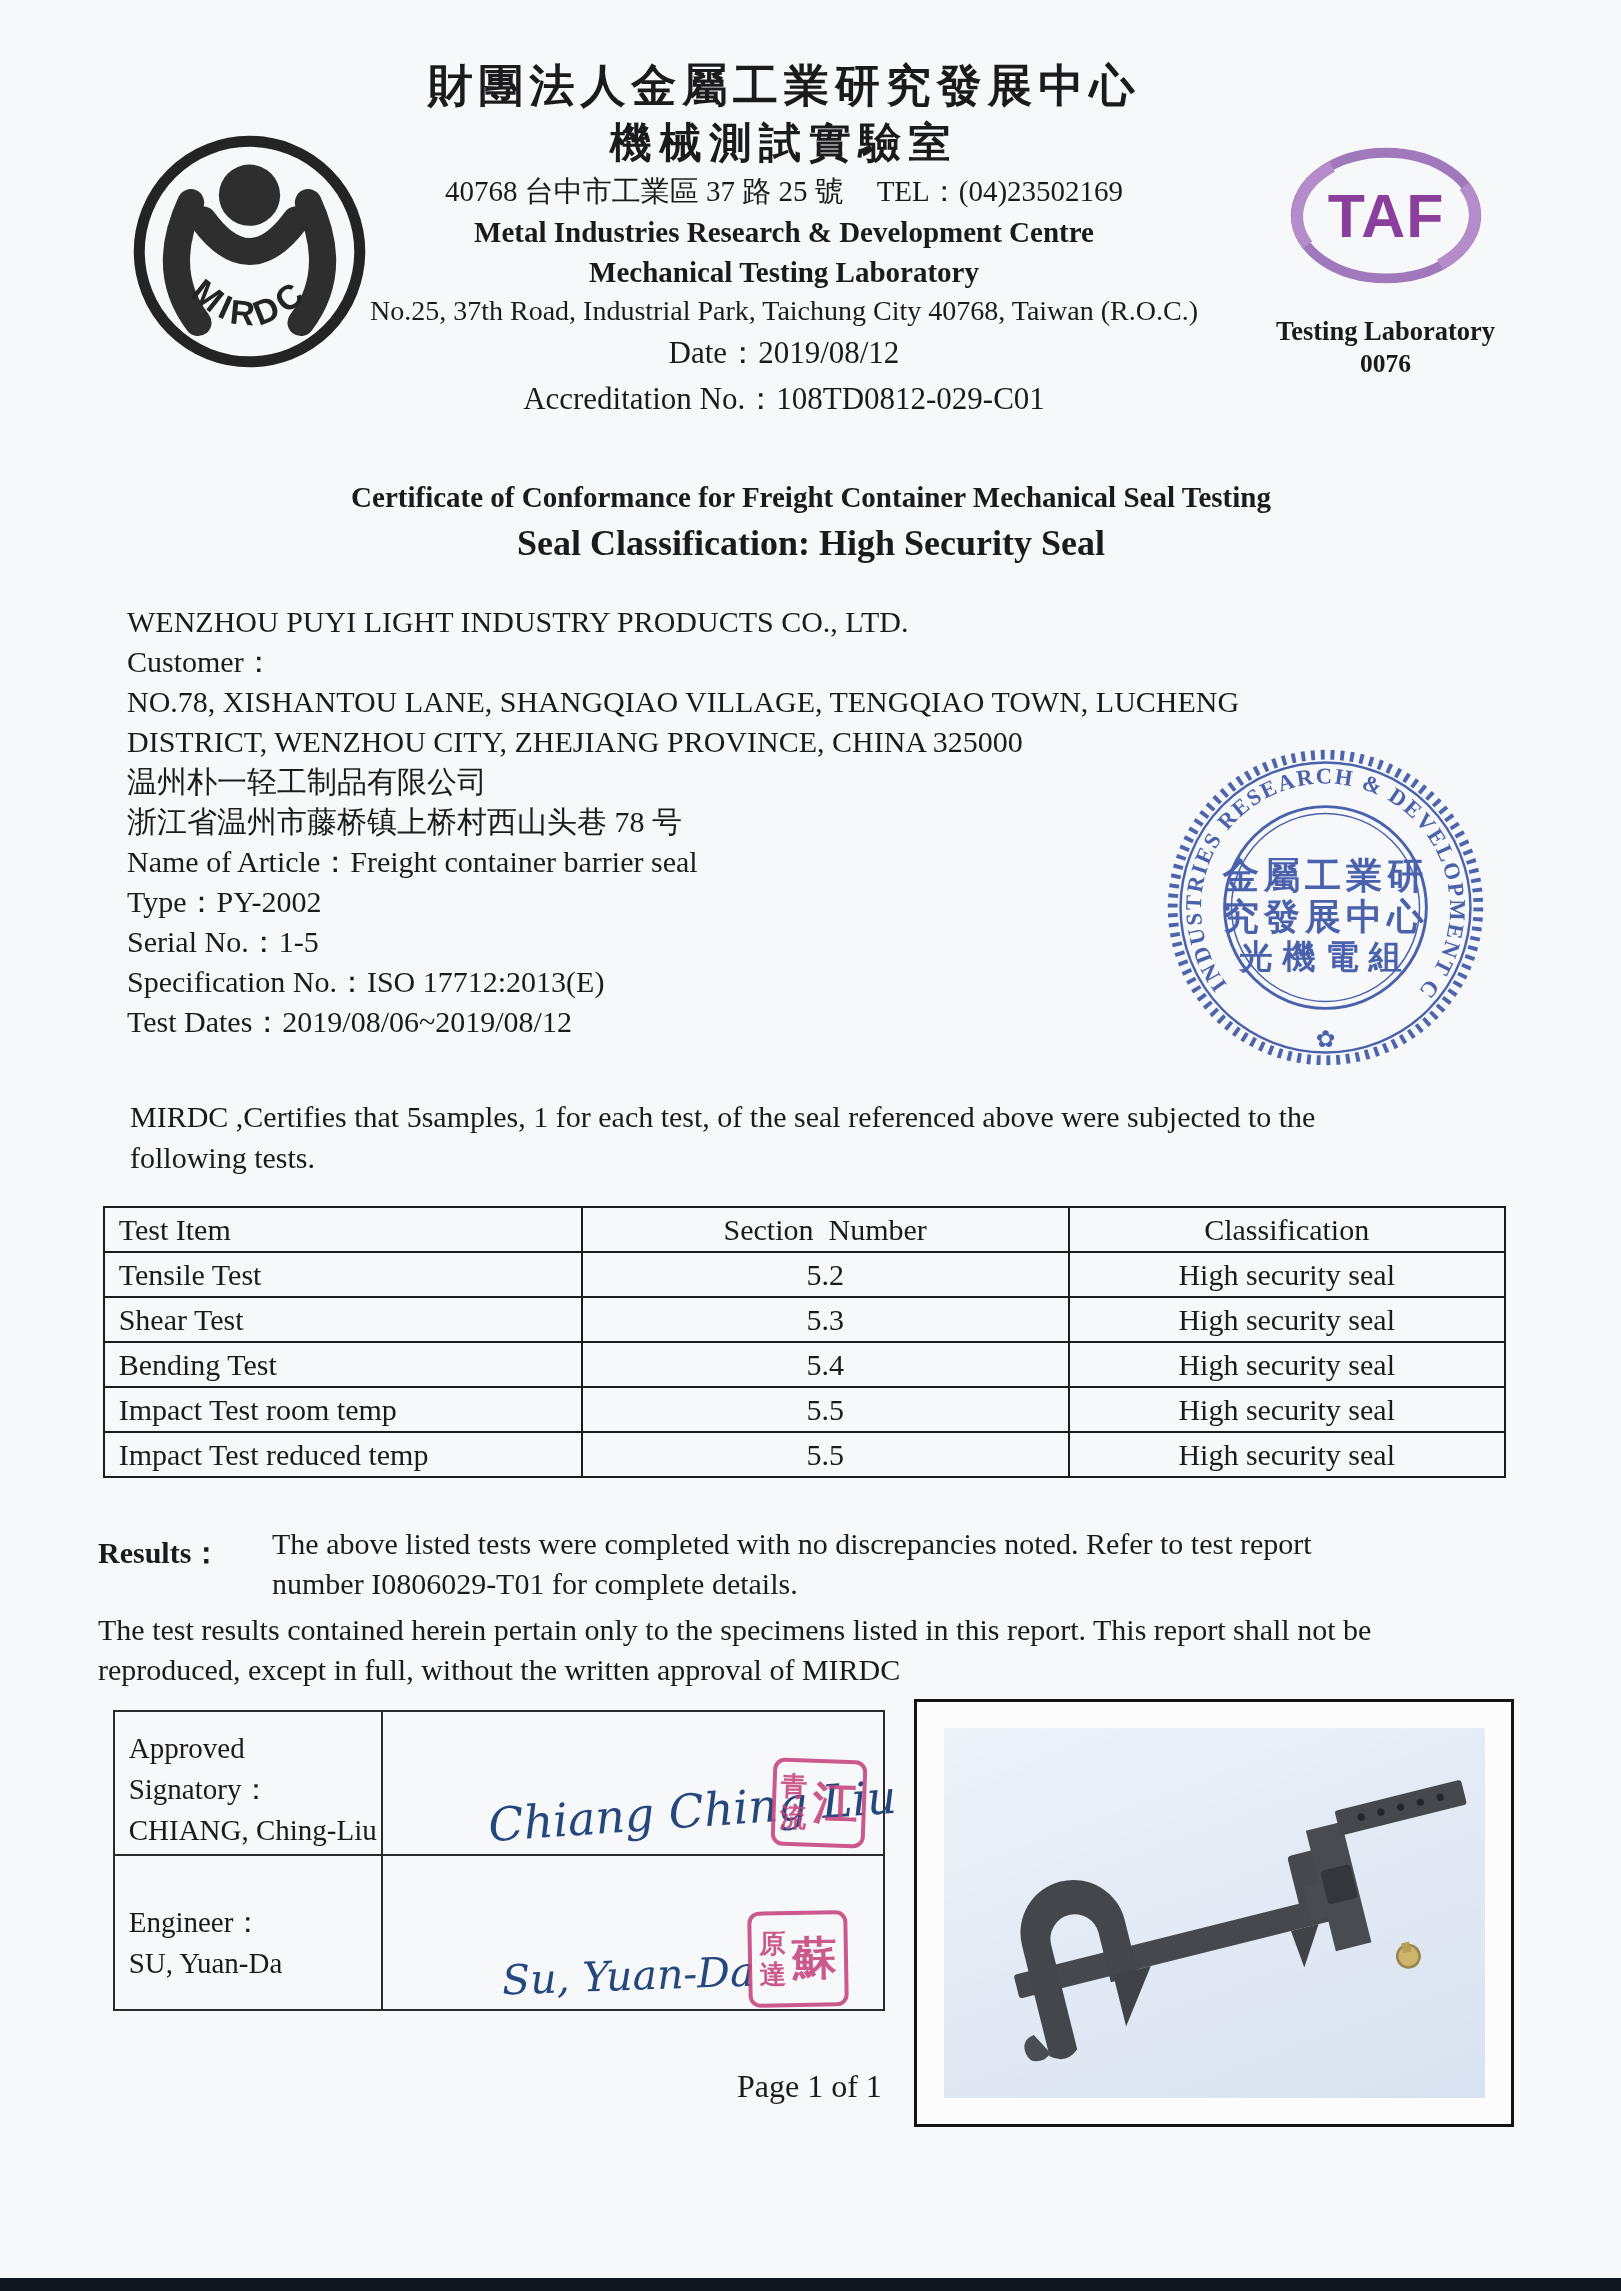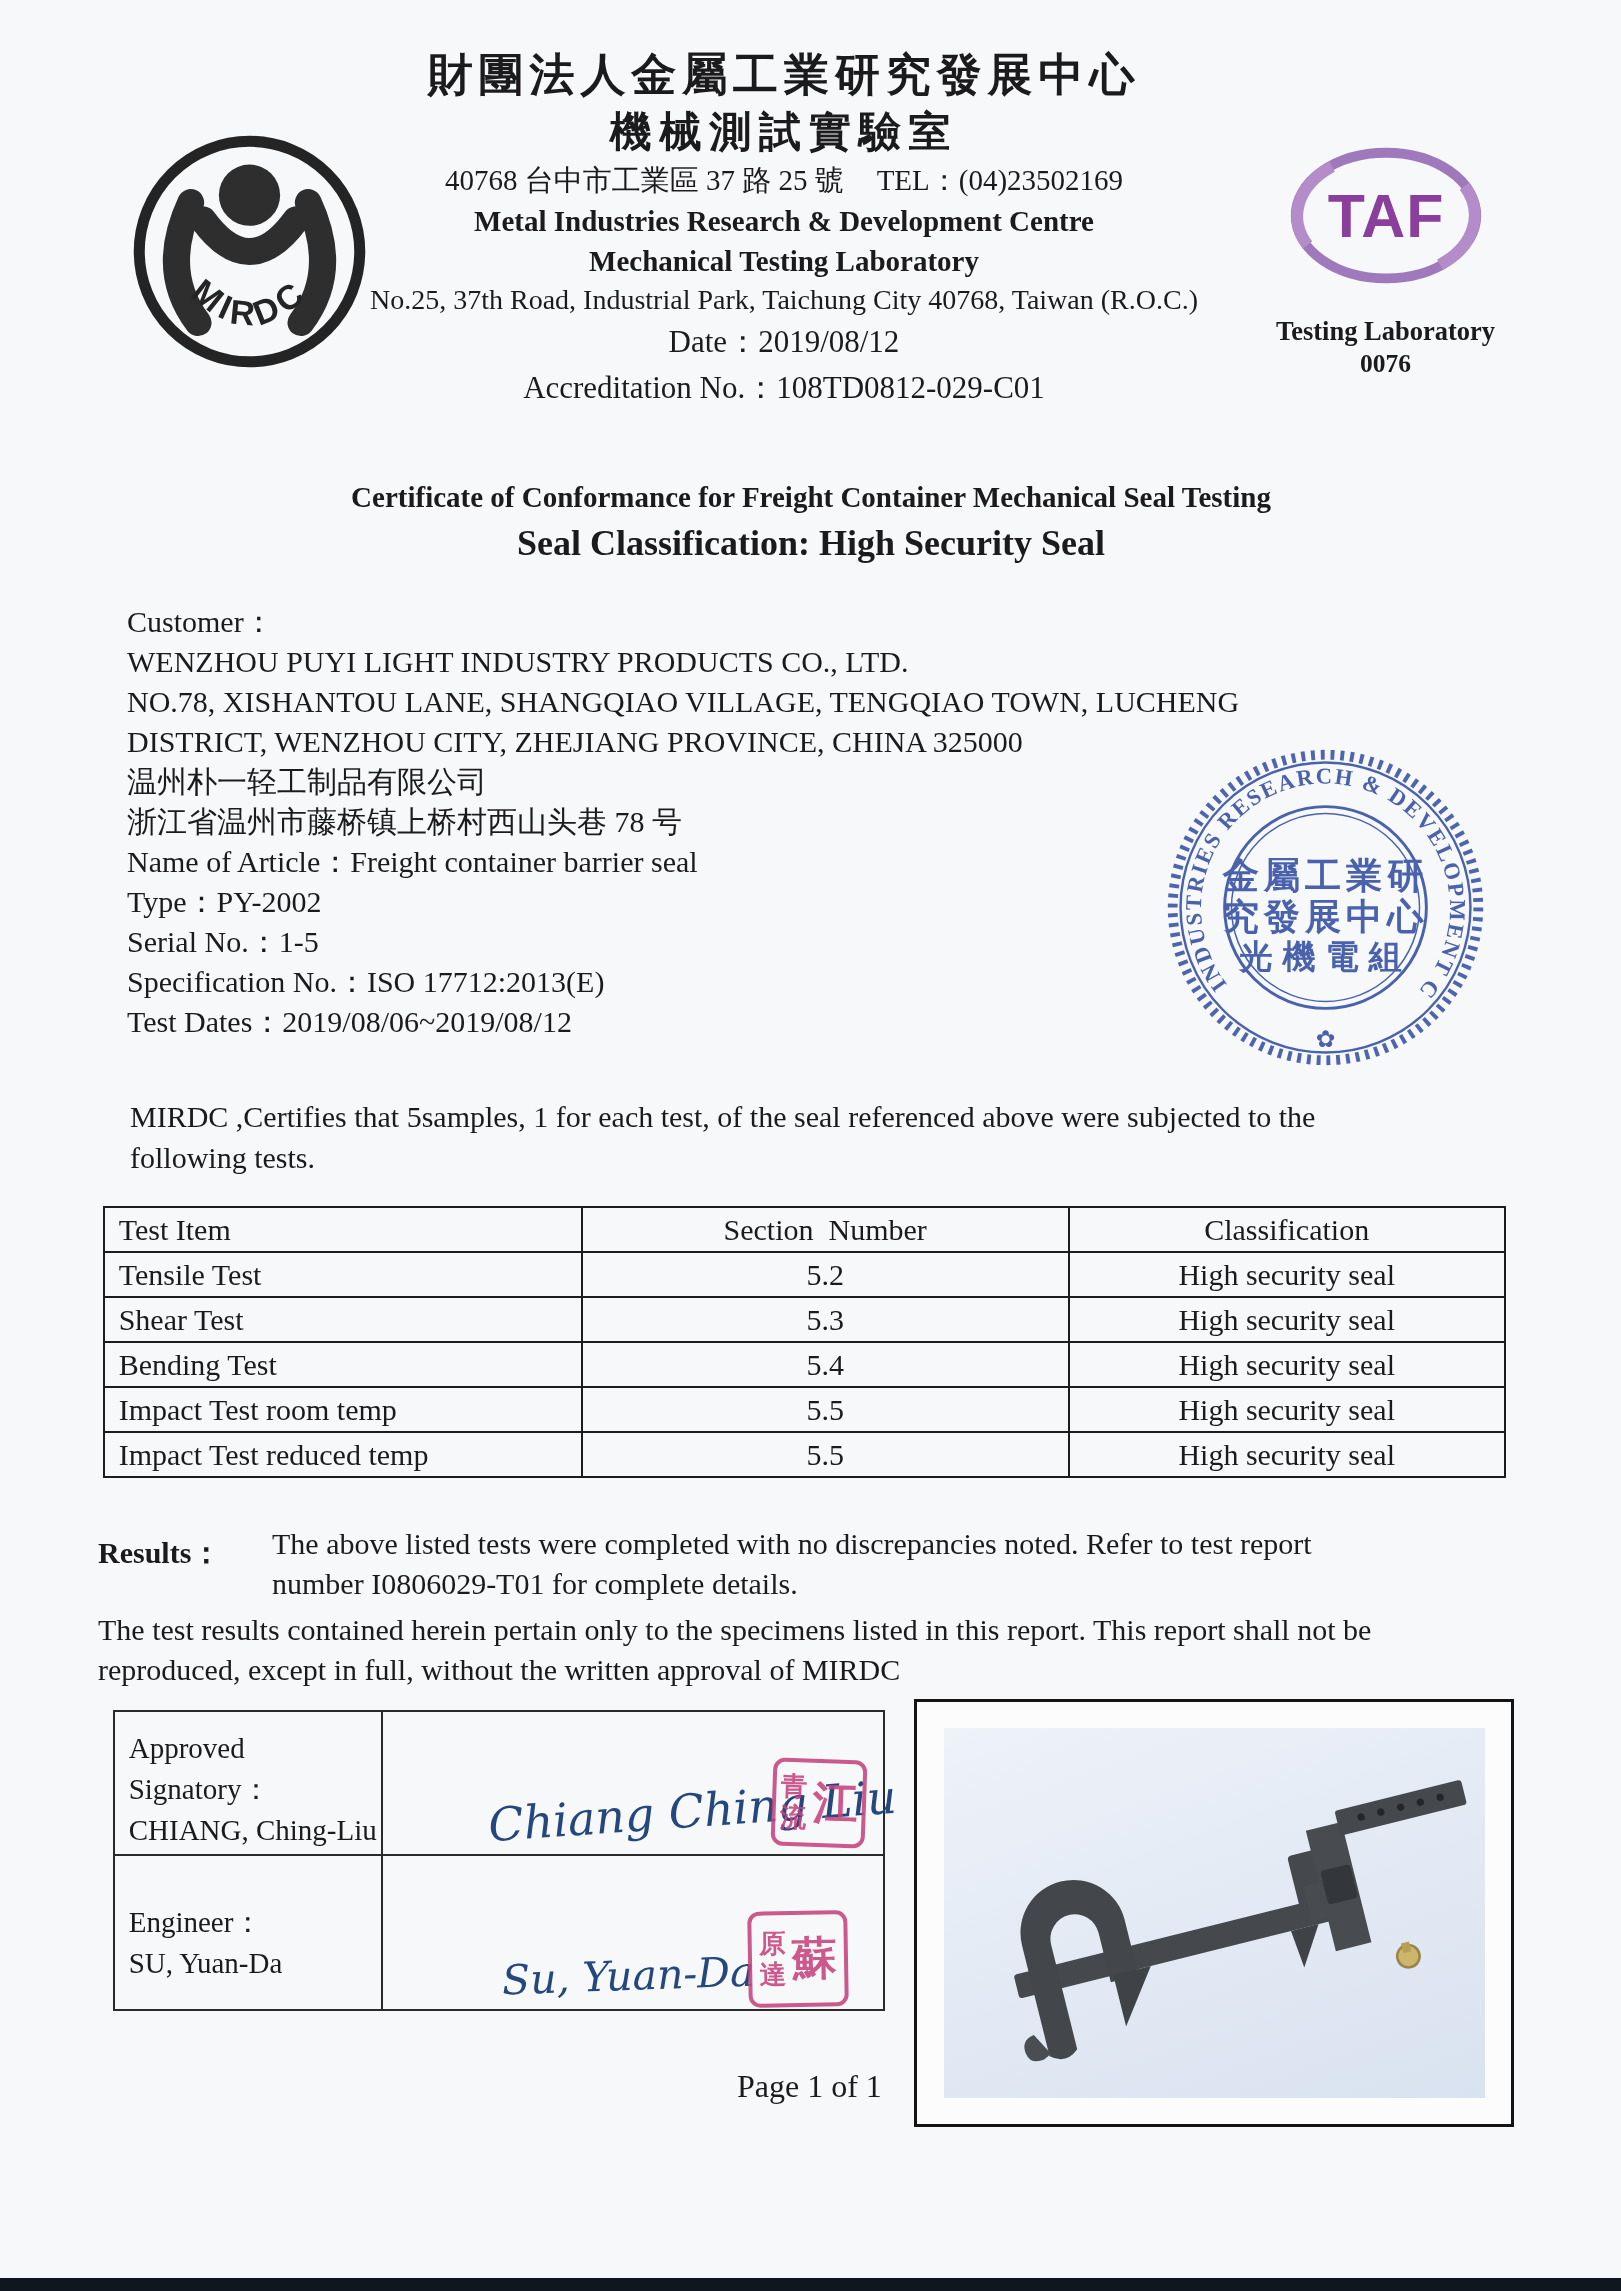--- a/index.html
+++ b/index.html
@@ -11,7 +11,7 @@
   }
   .abs{position:absolute;}
   
-  .hdr{left:235px;top:46px;width:1098px;text-align:center;}
+  .hdr{left:235px;top:57px;width:1098px;text-align:center;}
   .hdr .zh1{font-size:45px;font-weight:bold;letter-spacing:5.9px;line-height:59px;}
   .hdr .zh2{font-size:42px;font-weight:bold;letter-spacing:7.8px;line-height:55px;}
   .hdr .addr-zh{font-size:29px;line-height:41px;}

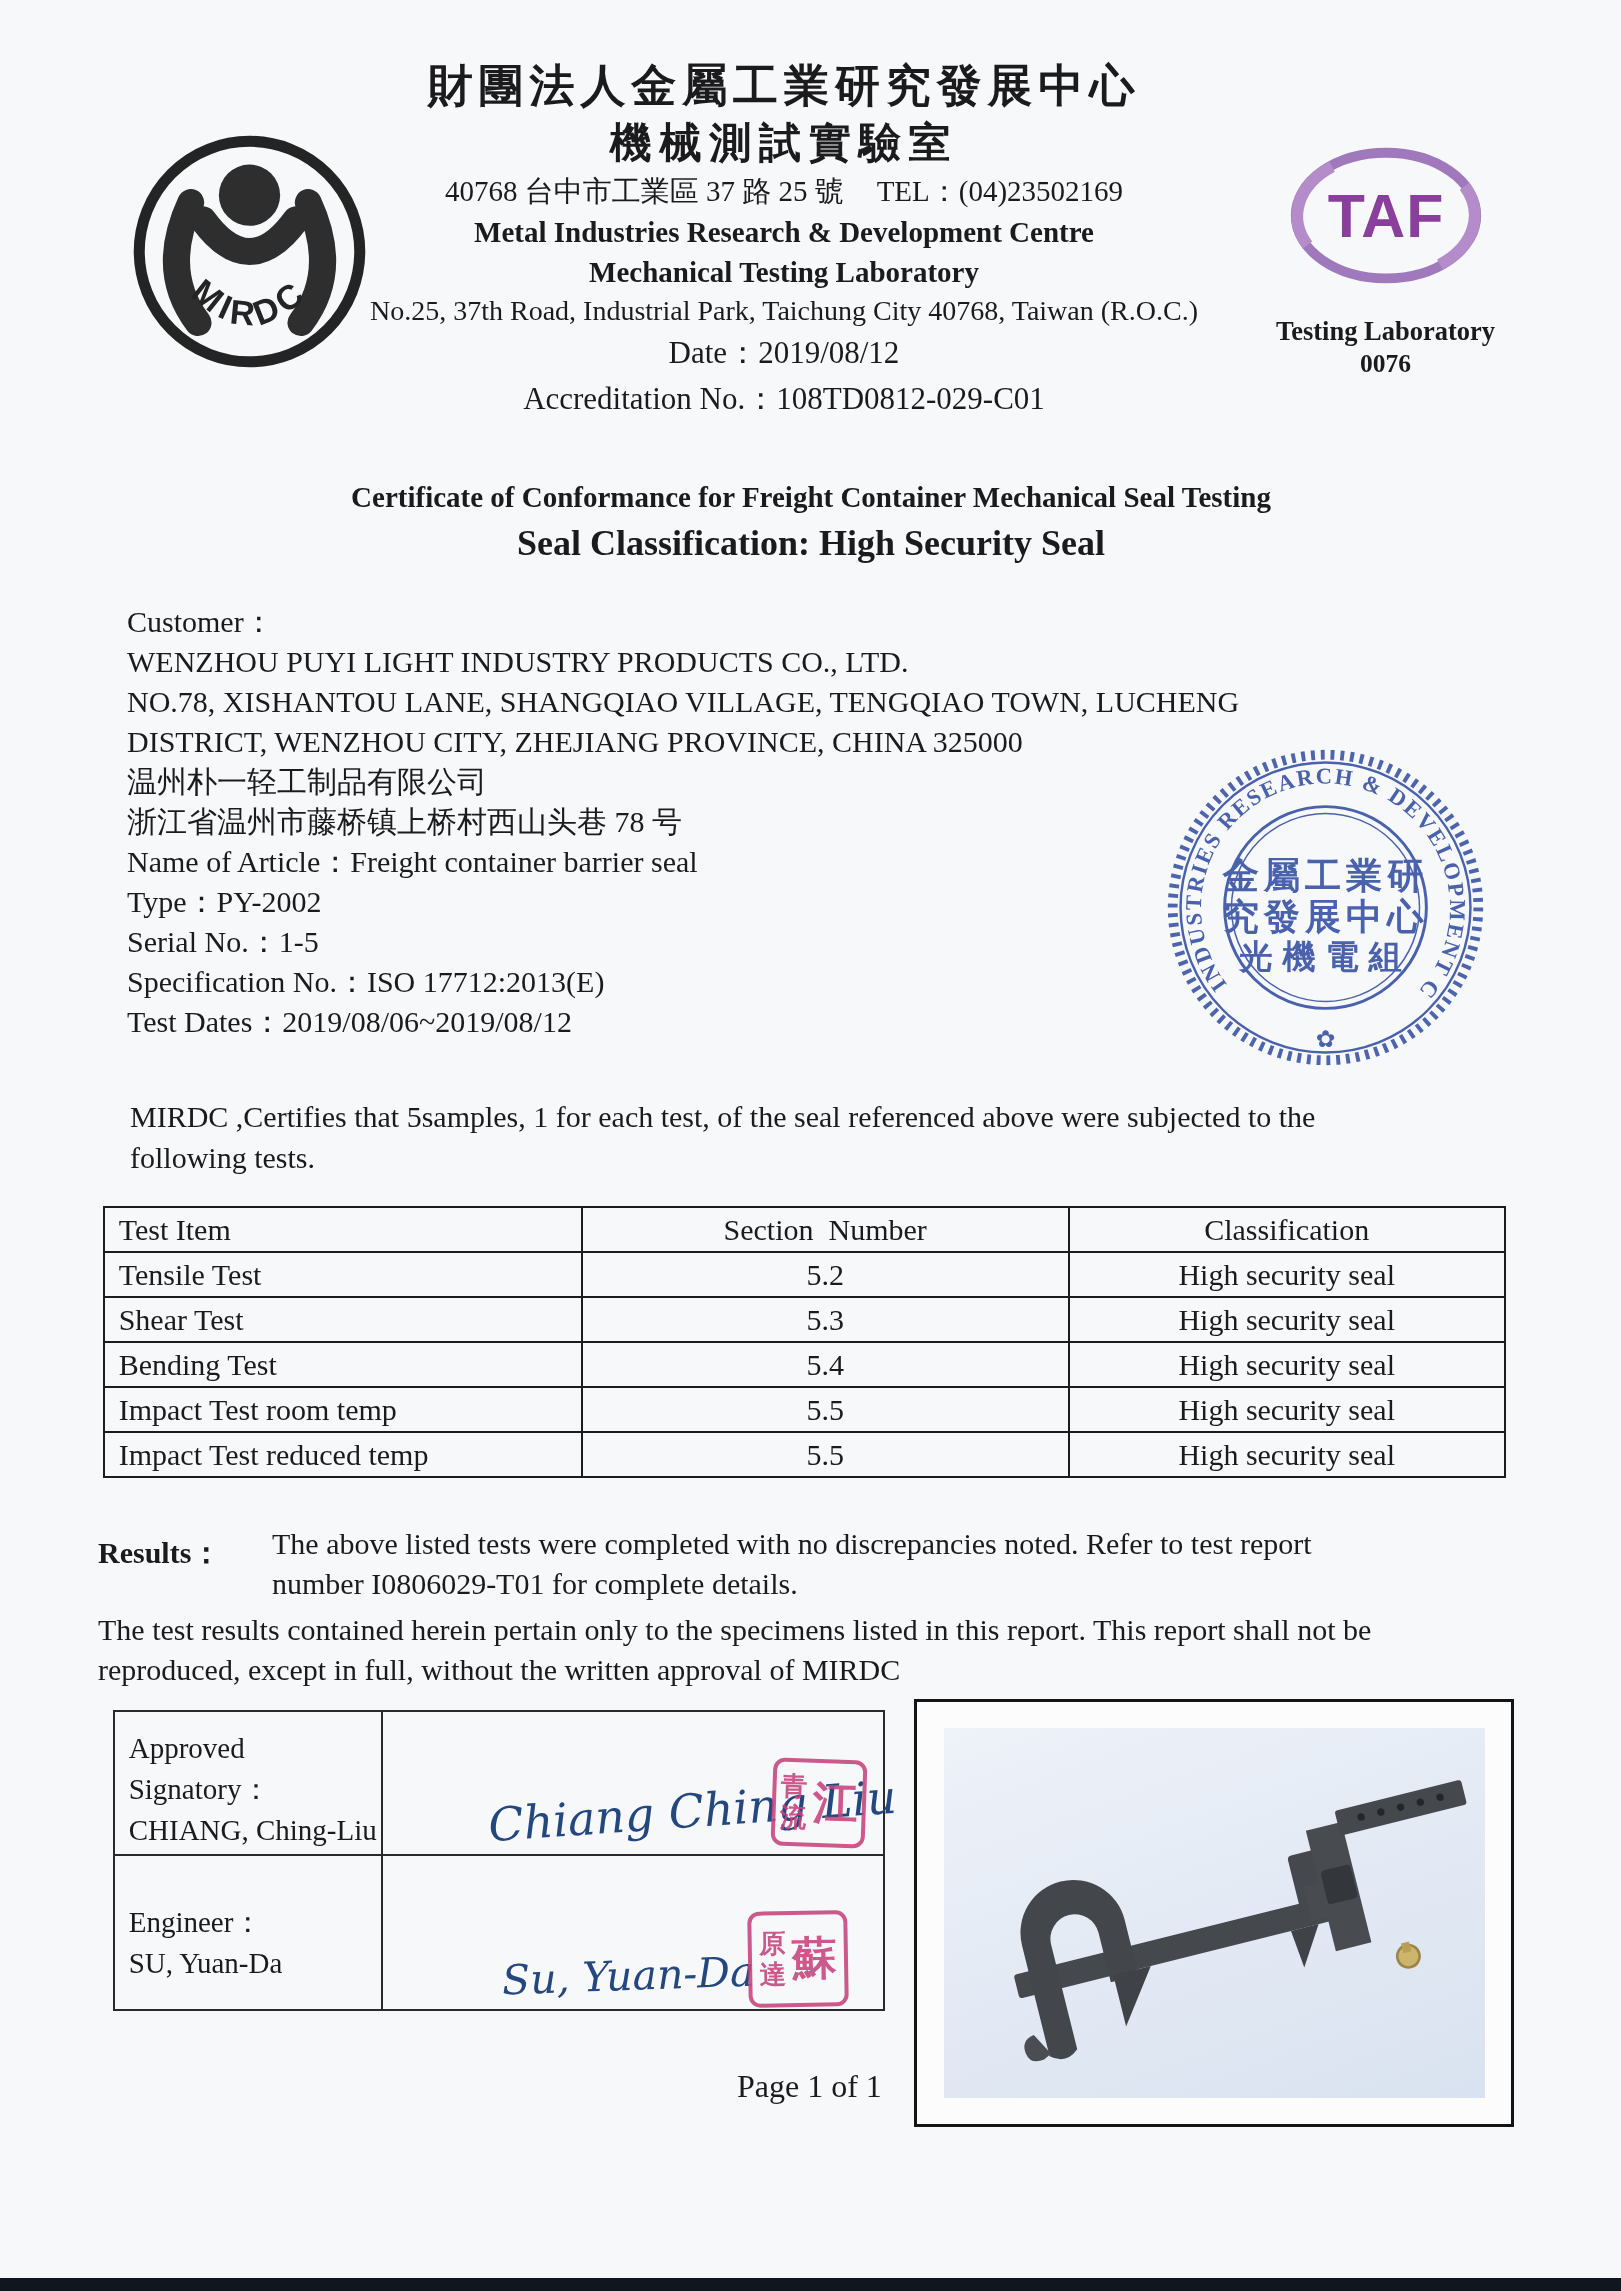--- a/index.html
+++ b/index.html
@@ -116,8 +116,8 @@
 </div>
 
 <div class="abs cust">
+  <div>WENZHOU PUYI LIGHT INDUSTRY PRODUCTS CO., LTD.</div>
   <div>Customer：</div>
-  <div>WENZHOU PUYI LIGHT INDUSTRY PRODUCTS CO., LTD.</div>
   <div>NO.78, XISHANTOU LANE, SHANGQIAO VILLAGE, TENGQIAO TOWN, LUCHENG</div>
   <div>DISTRICT, WENZHOU CITY, ZHEJIANG PROVINCE, CHINA 325000</div>
   <div>温州朴一轻工制品有限公司</div>

